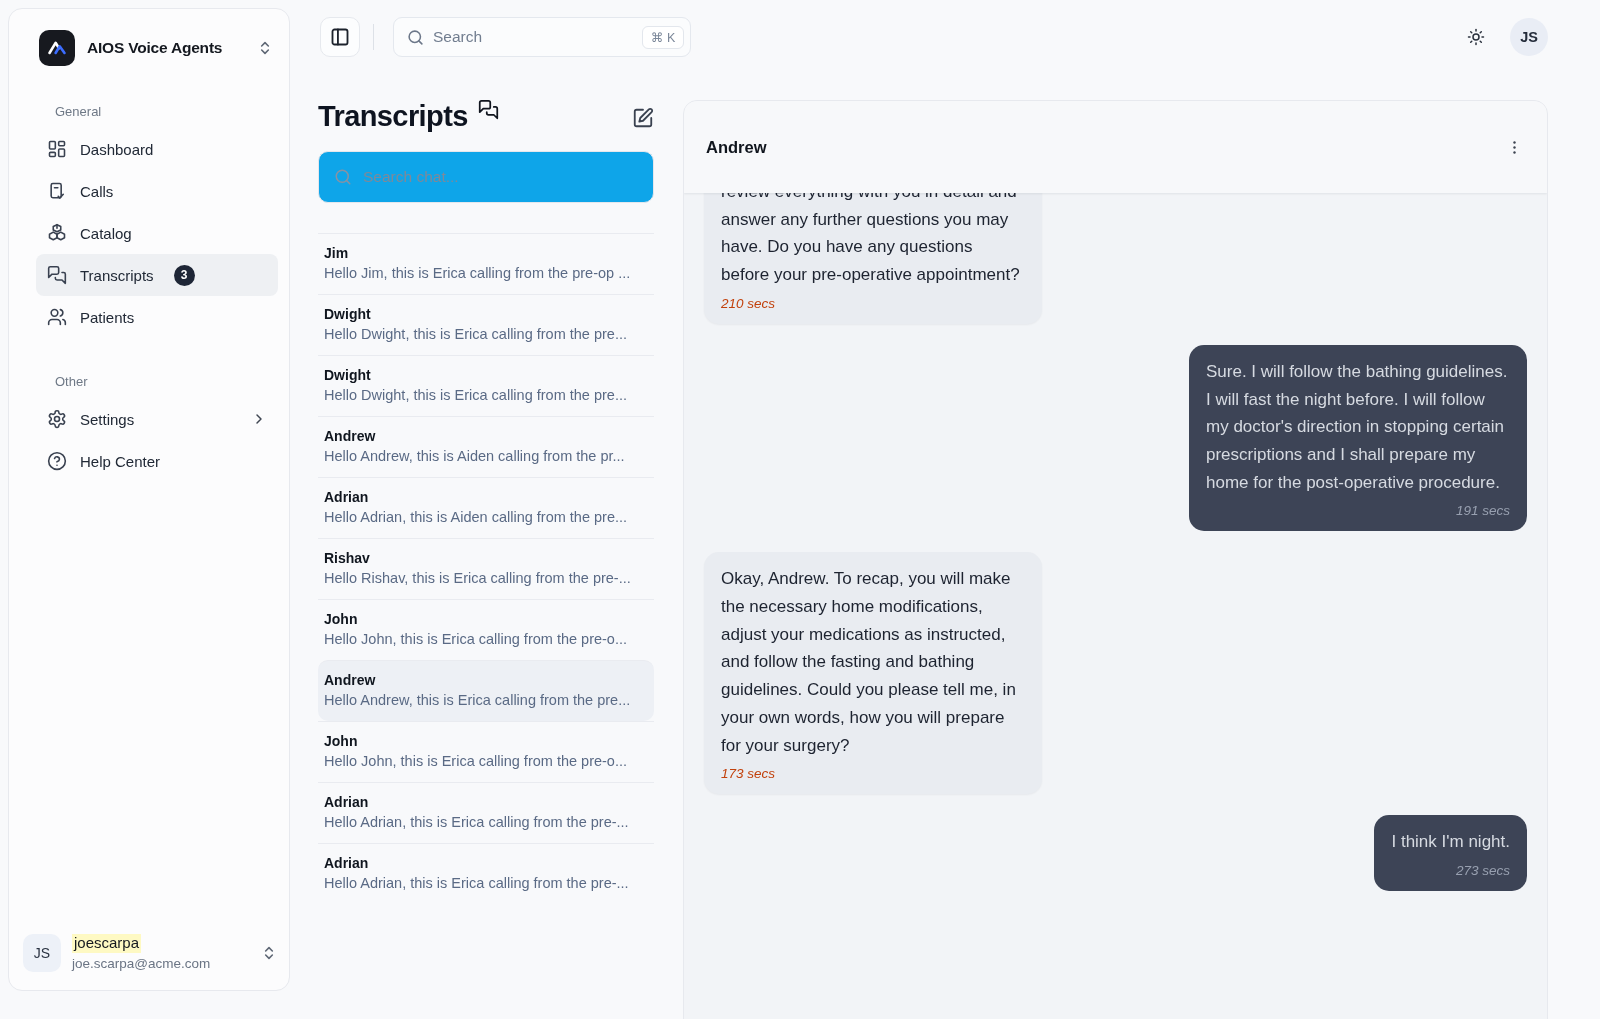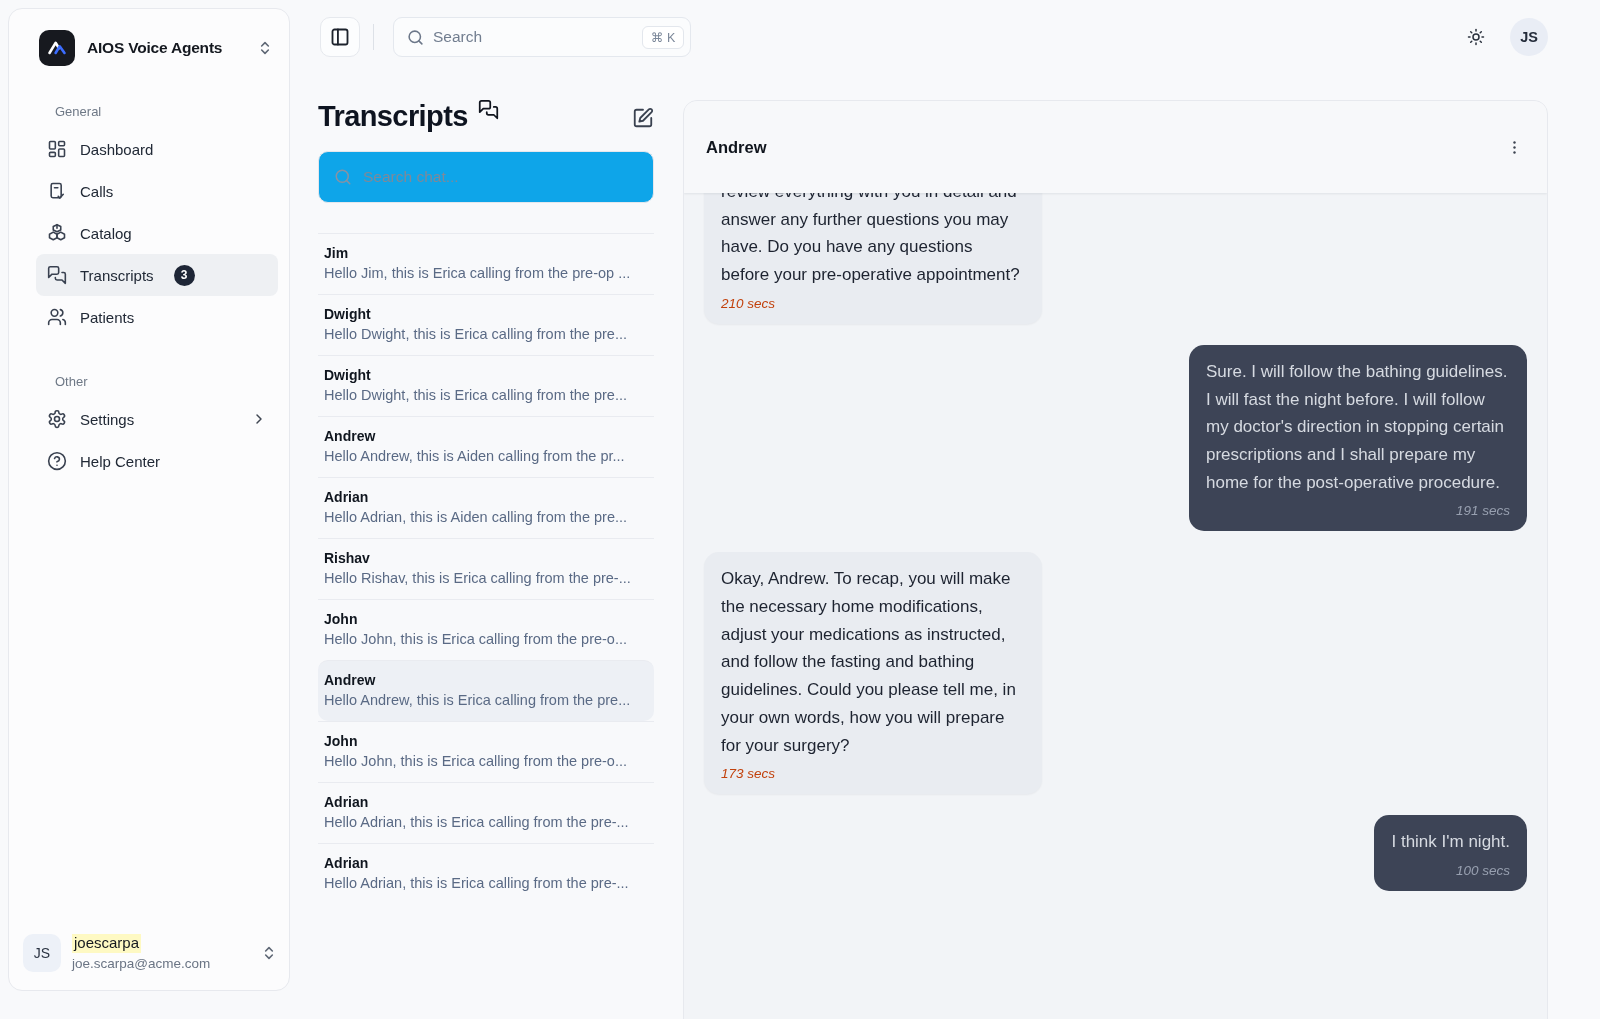--- a/index.html
+++ b/index.html
@@ -390,7 +390,7 @@
   <div class="msg-row user">
     <div class="bubble">
       <span class="msg-text">I think I'm night.</span>
-      <span class="msg-time">100 secs</span>
+      <span class="msg-time">273 secs</span>
     </div>
   </div>
 </div>

